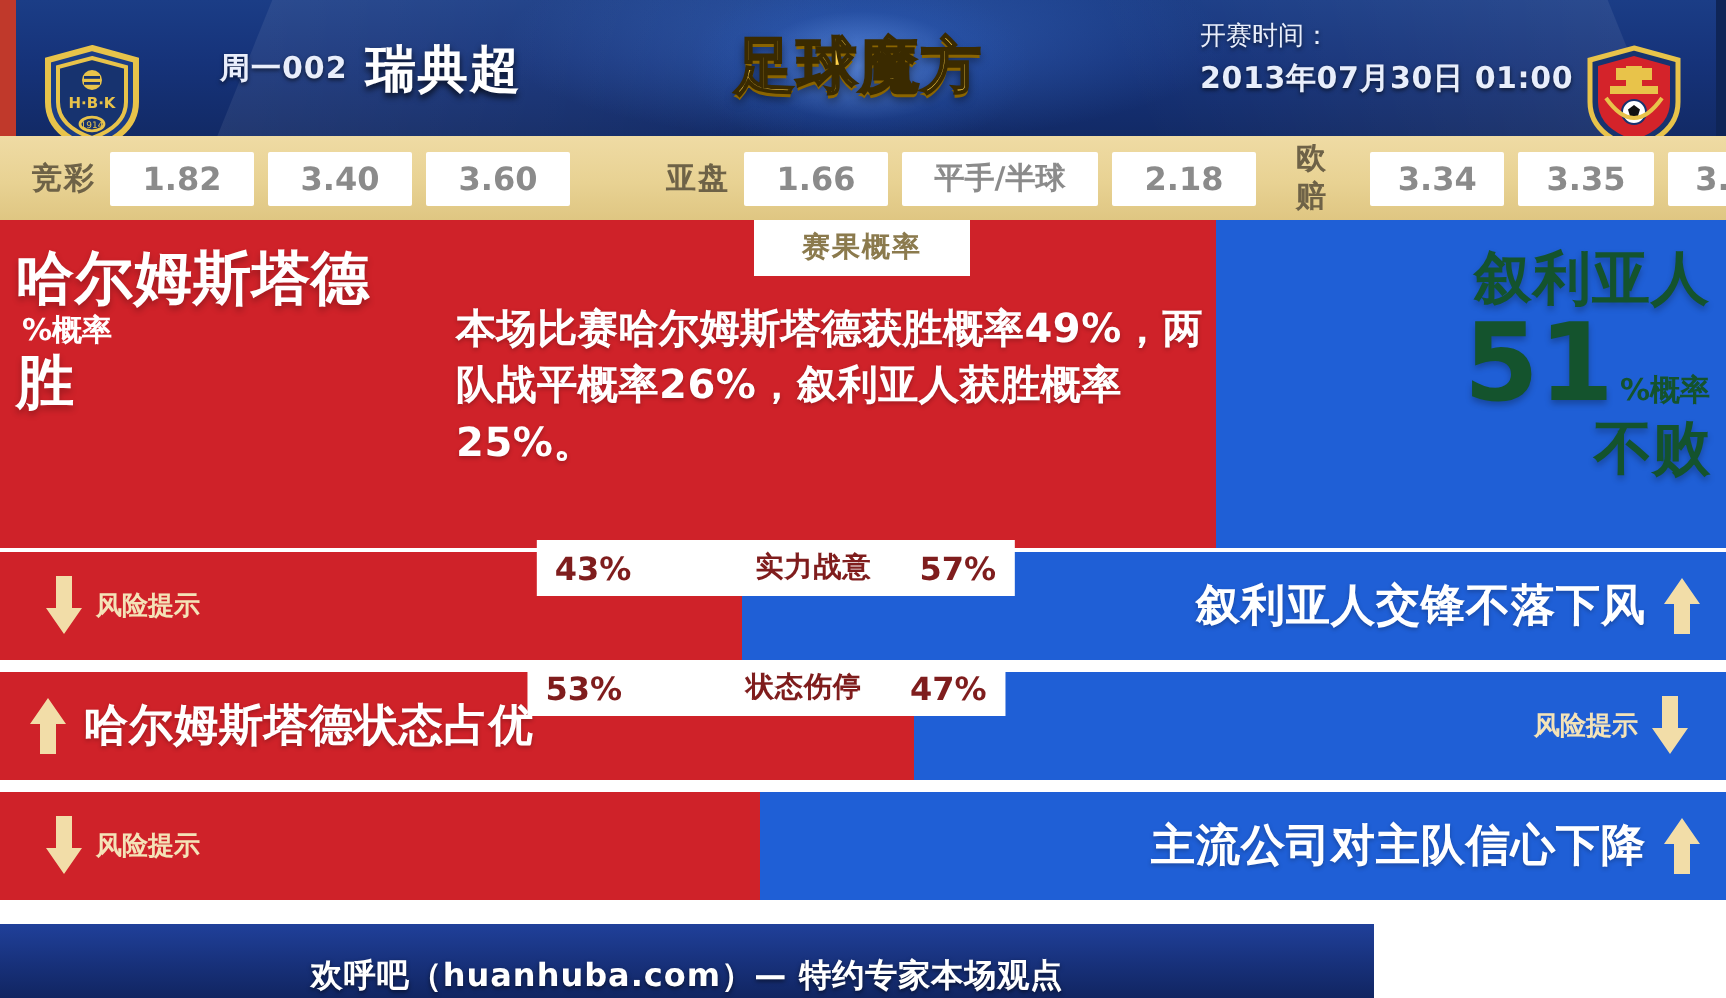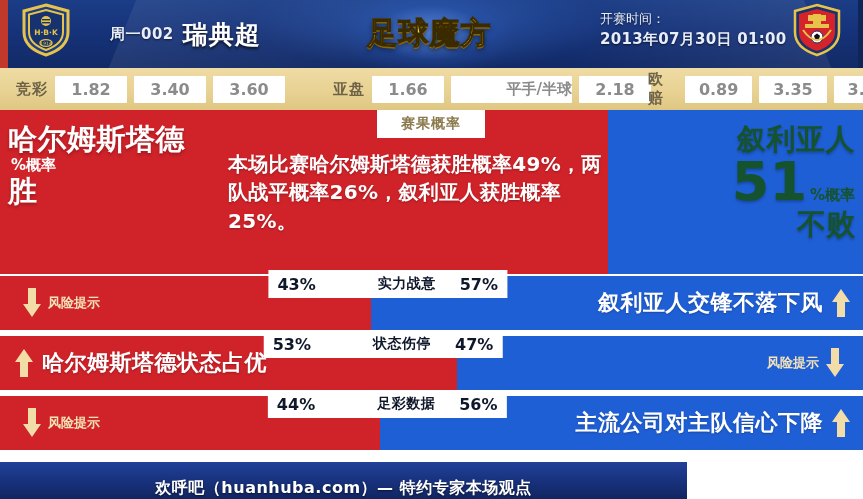--- a/index.html
+++ b/index.html
@@ -40,7 +40,7 @@
   }
 
   
-  .crest{position:absolute;top:2px;width:56px;height:56px;}
+  .crest{position:absolute;top:21px;width:56px;height:56px;}
   .crest.home{left:18px;}
   .crest.away{left:789px;}
   .crest svg{display:block;width:56px;height:56px;}

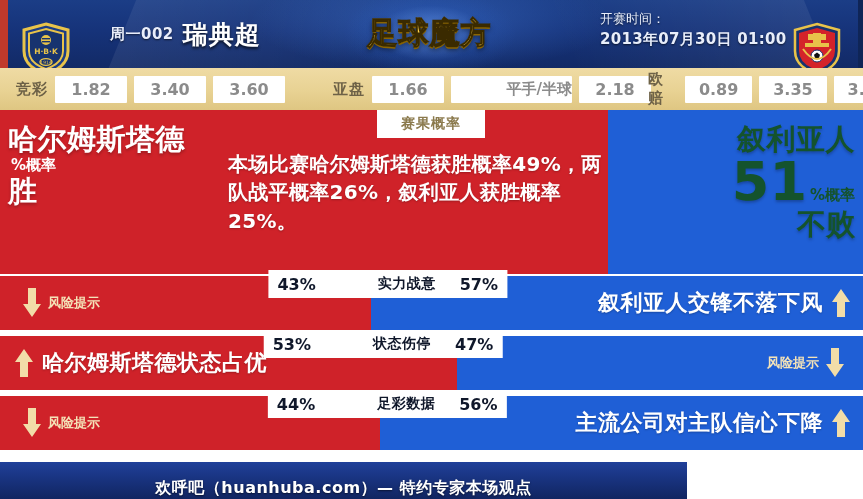--- a/index.html
+++ b/index.html
@@ -99,7 +99,7 @@
     padding:4px 0;width:72px;text-align:center;
     border-radius:1px;
   }
-  .odds-cell.wide{width:121px;font-size:15px;text-align:right;}
+  .odds-cell.wide{width:98px;font-size:15px;}
   .g1{position:absolute;left:16px;}
   .g2{position:absolute;left:333px;}
   .g3{position:absolute;left:648px;}

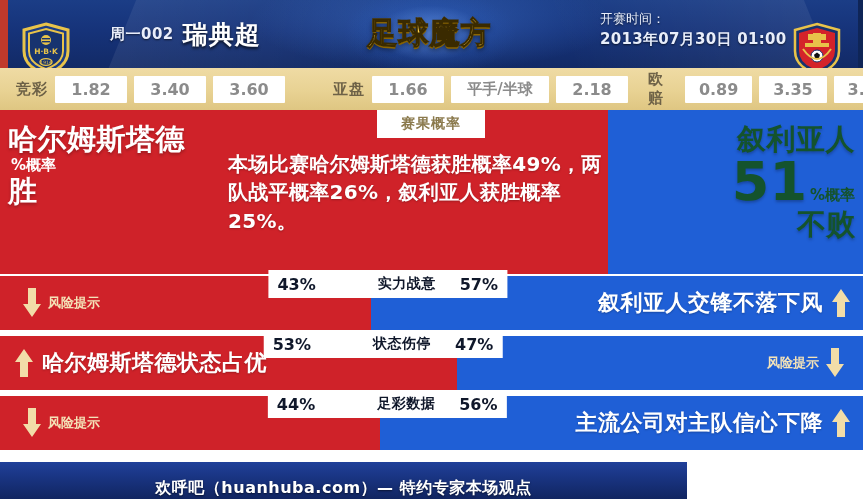--- a/index.html
+++ b/index.html
@@ -292,7 +292,7 @@
 
     <div class="odds-group g3">
       <span class="odds-label">欧赔</span>
-      <span class="odds-cell">0.89</span>
+      <span class="odds-cell">3.34</span>
       <span class="odds-cell">3.35</span>
       <span class="odds-cell">3.66</span>
     </div>

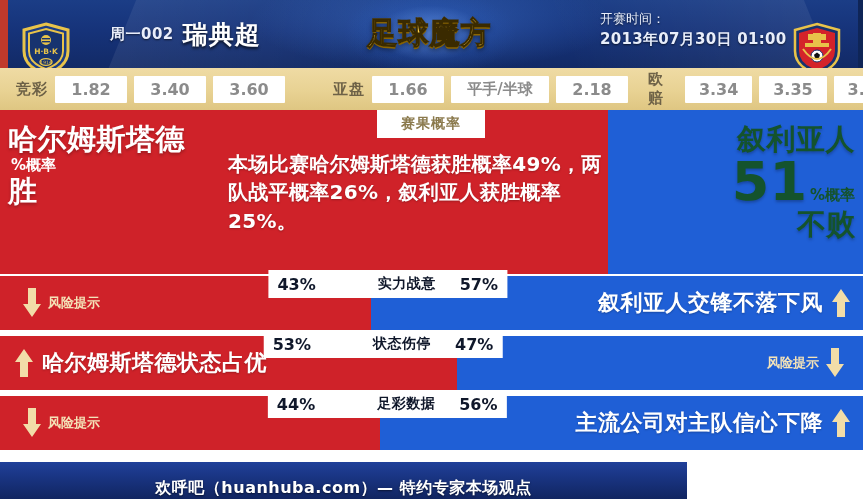--- a/index.html
+++ b/index.html
@@ -187,7 +187,7 @@
     background:#ffffff;
     display:flex;align-items:center;gap:24px;
     padding:0 9px;
-    color:#0f172a;font-weight:bold;white-space:nowrap;
+    color:#7f1d1d;font-weight:bold;white-space:nowrap;
   }
   .mid-chip .pct{font-size:16px;}
   .mid-chip .cat{font-size:14px;letter-spacing:.5px;margin-left:38px;}

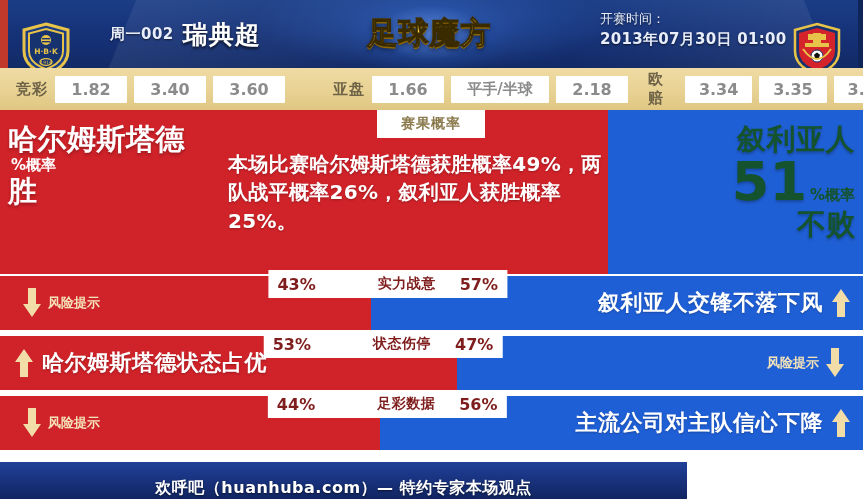--- a/index.html
+++ b/index.html
@@ -406,11 +406,6 @@
         </span>
       </div>
 
-      <div class="mid-chip" style="left:380px;transform:translateX(-47%)">
-        <span class="pct">44%</span>
-        <span class="cat">足彩数据</span>
-        <span class="pct">56%</span>
-      </div>
     </div>
   </div>
 

